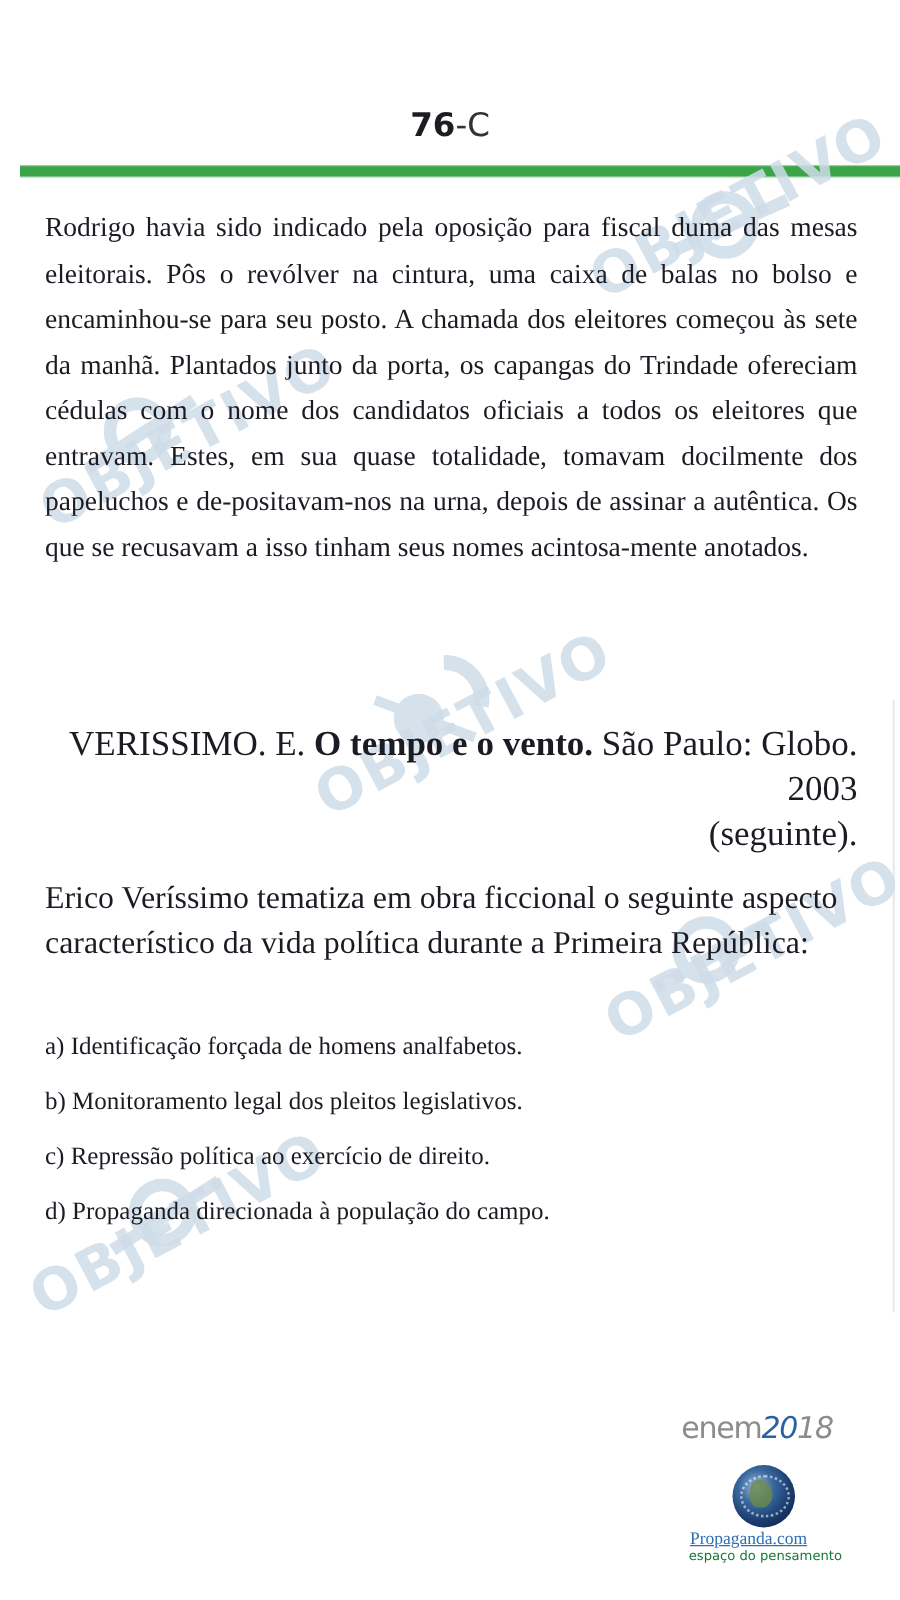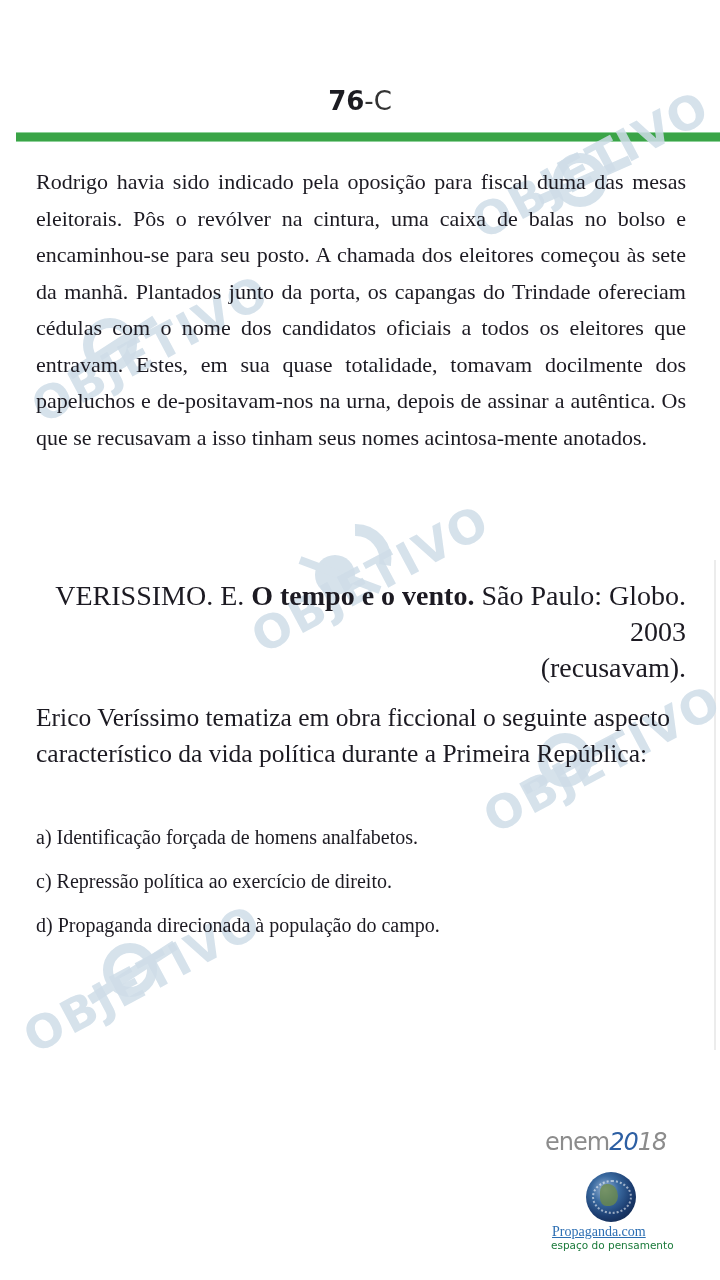--- a/index.html
+++ b/index.html
@@ -214,7 +214,7 @@
   <span>VERISSIMO. E.</span>
   <b>O tempo e o vento.</b>
   <span>São Paulo: Globo. 2003</span><br>
-  <span>(recusavam).</span>
+  <span>(seguinte).</span>
 </div>
 
 <div class="content question">

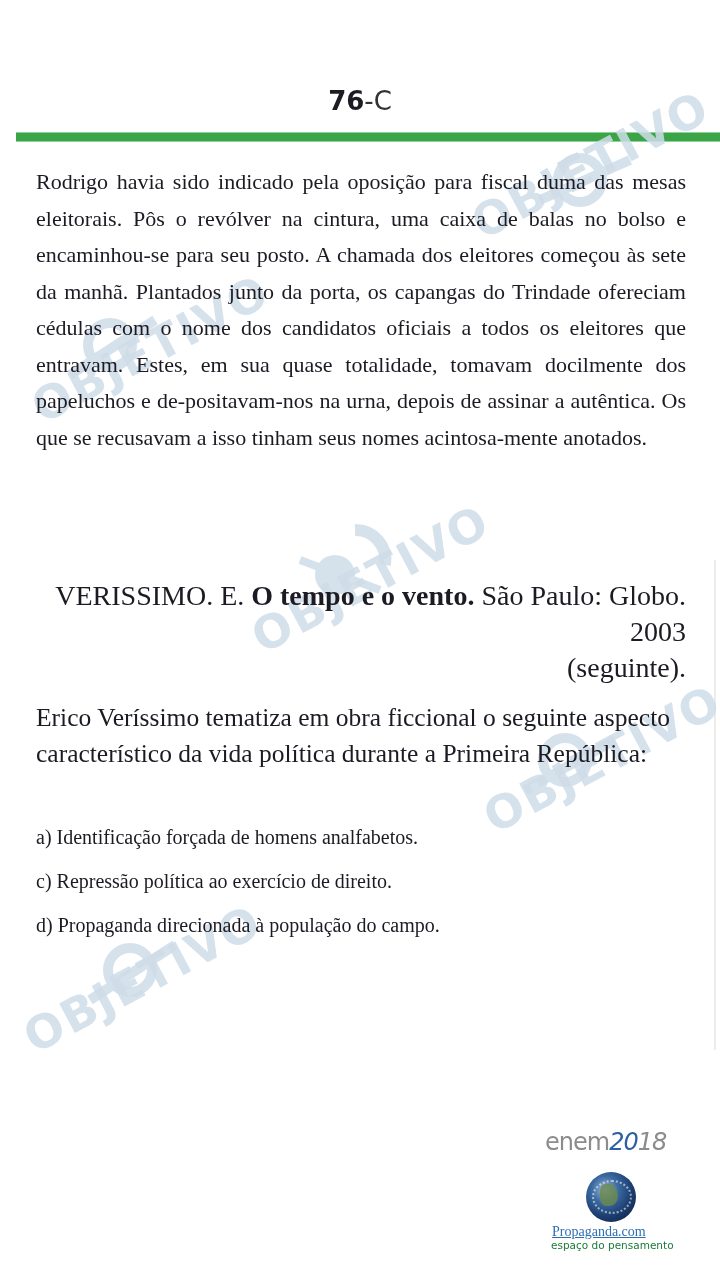--- a/index.html
+++ b/index.html
@@ -223,6 +223,7 @@
 
 <ul class="options">
   <li><span>a)</span> <span>Identificação forçada de homens analfabetos.</span></li>
+  <li><span>b)</span> <span>Monitoramento legal dos pleitos legislativos.</span></li>
   <li><span>c)</span> <span>Repressão política ao exercício de direito.</span></li>
   <li><span>d)</span> <span>Propaganda direcionada à população do campo.</span></li>
 </ul>

